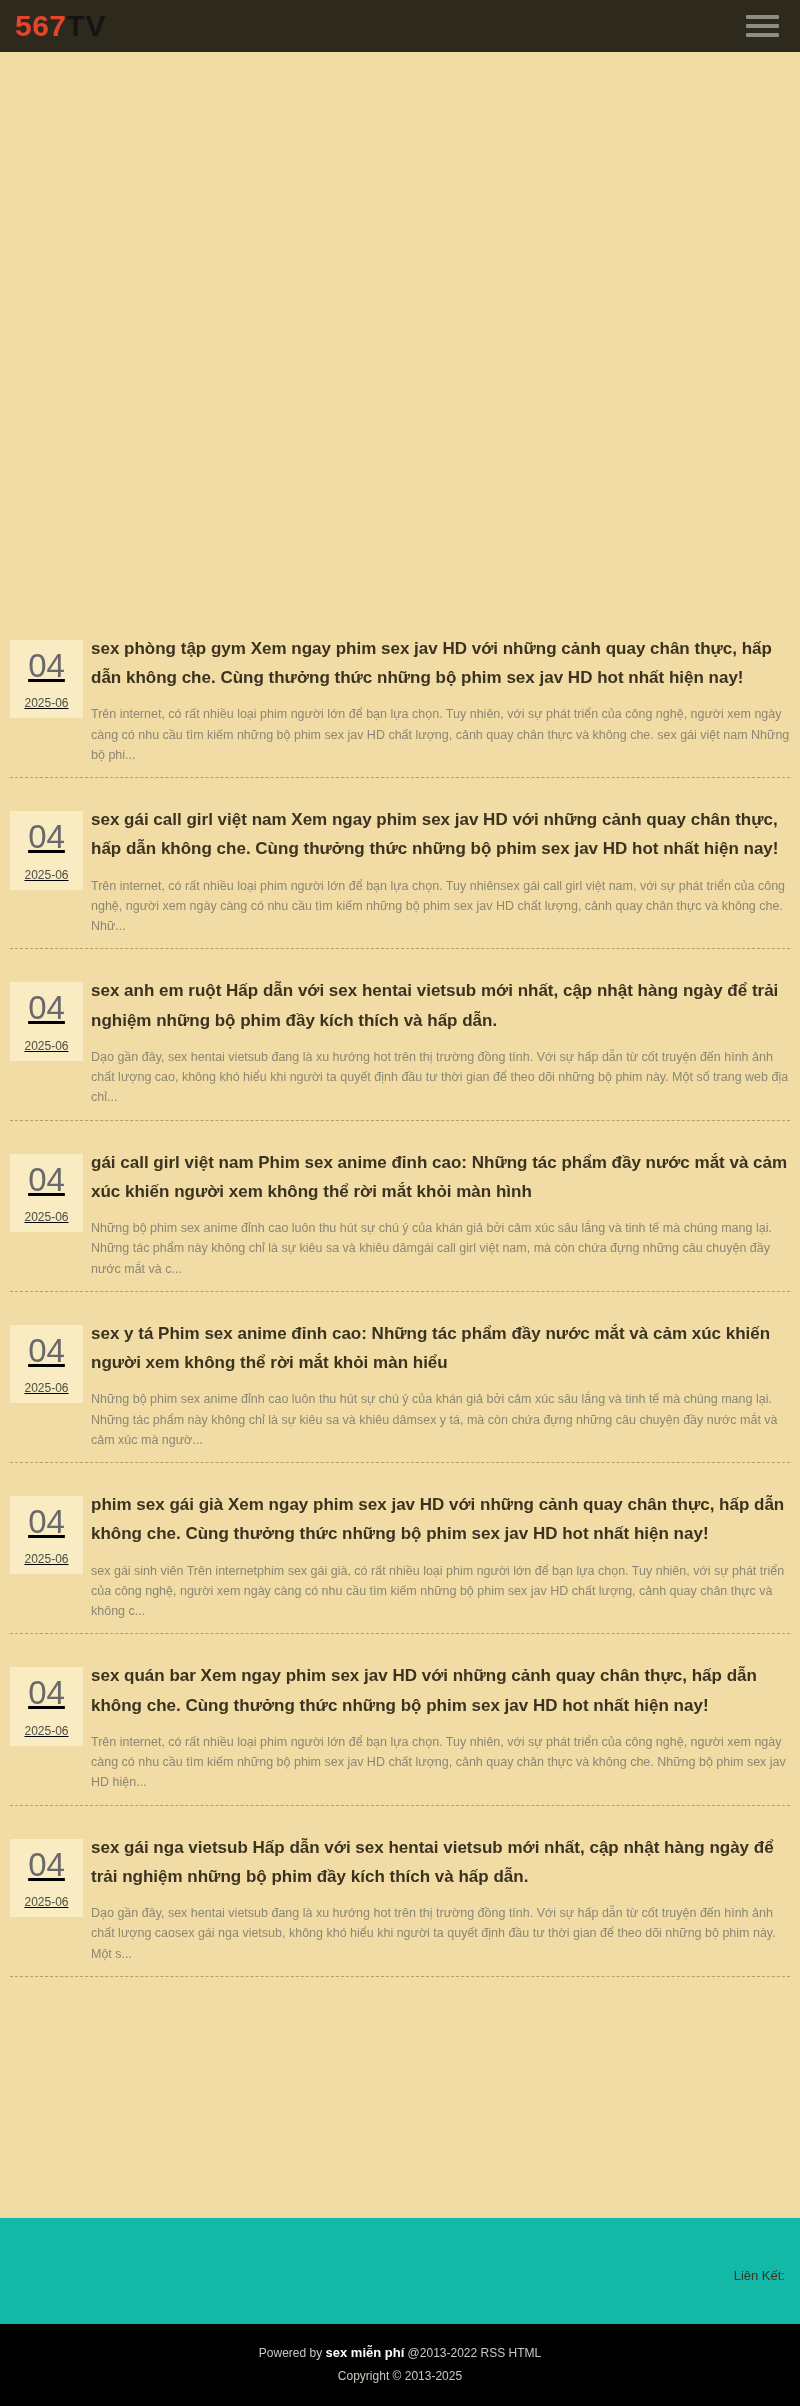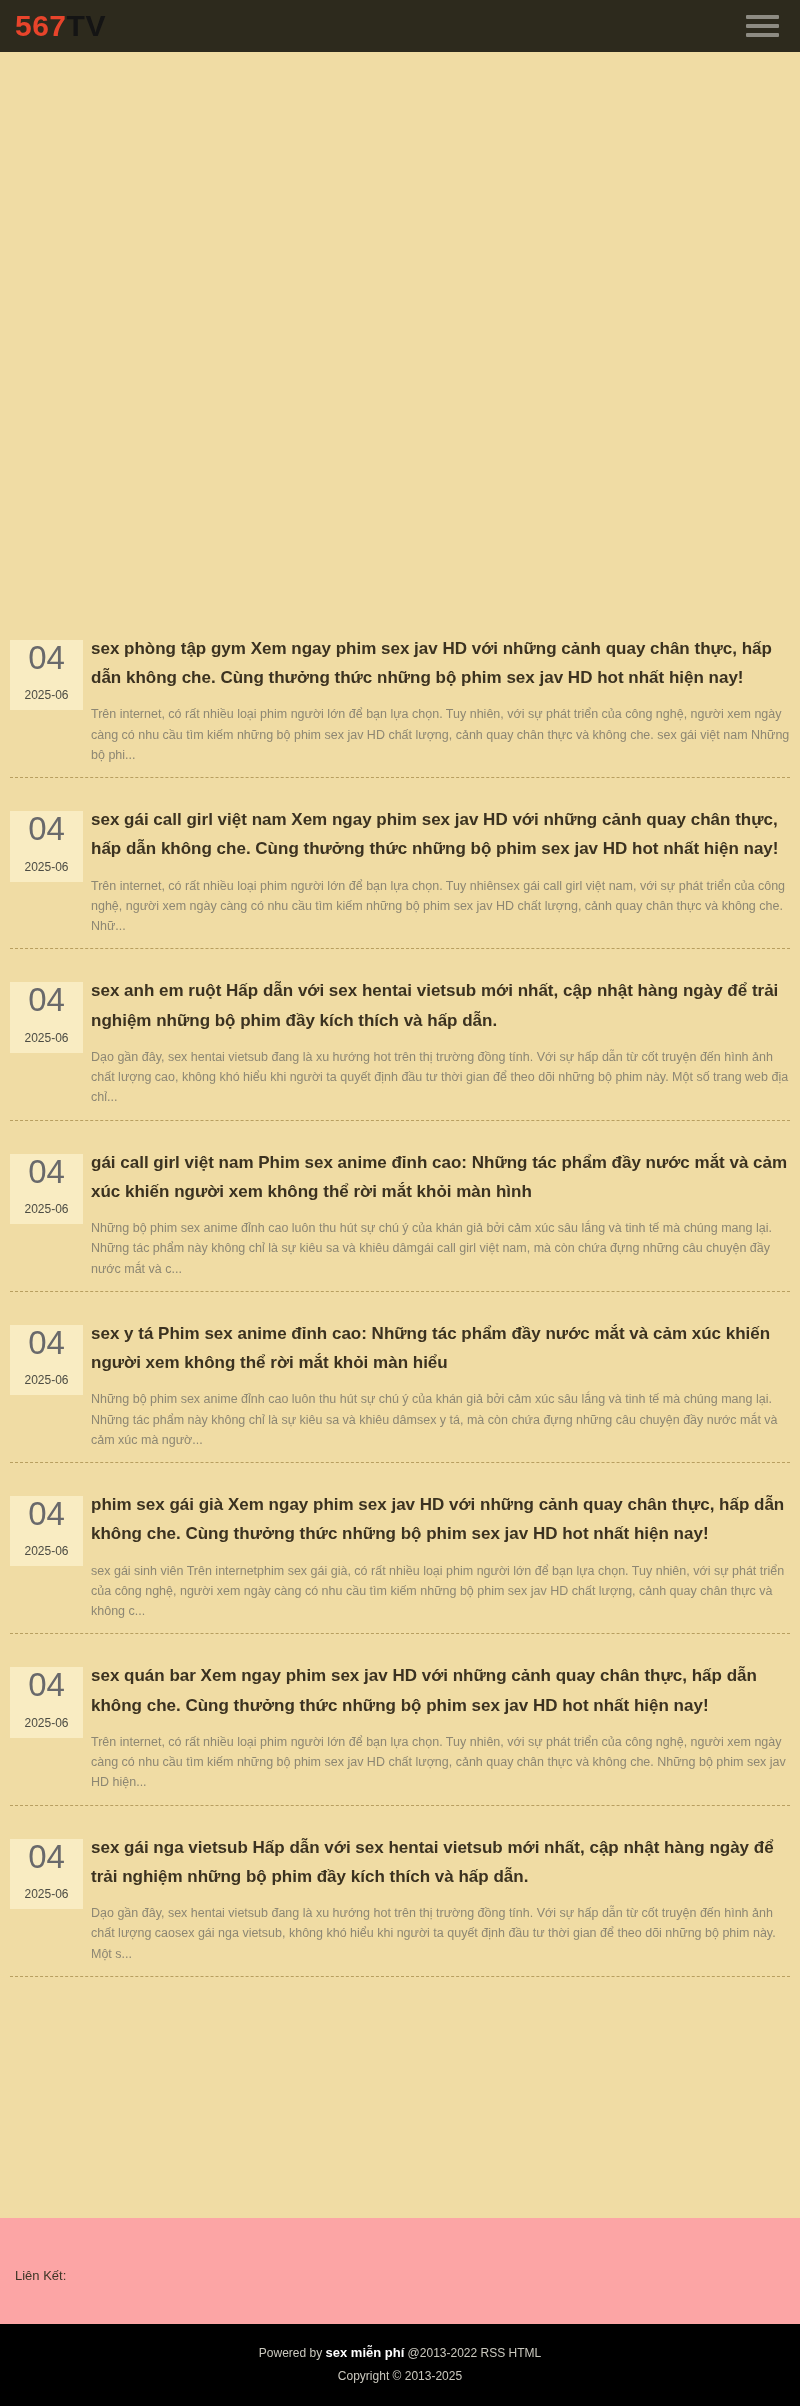--- a/index.html
+++ b/index.html
@@ -28,7 +28,7 @@
   .post:first-child { padding-top:0; }
   .badge {
     flex:0 0 73px; width:73px; align-self:flex-start;
-    background:#f9ecc2; text-align:center; padding:0 0 8px;
+    background:#f9ecc2; text-align:center; padding:8px 0 8px;text-decoration:underline;
   }
   .badge .day { font-size:33px; line-height:1.1; color:#69696b; }
   .badge .ym { font-size:12px; color:#4c4c44; margin-top:12px; }

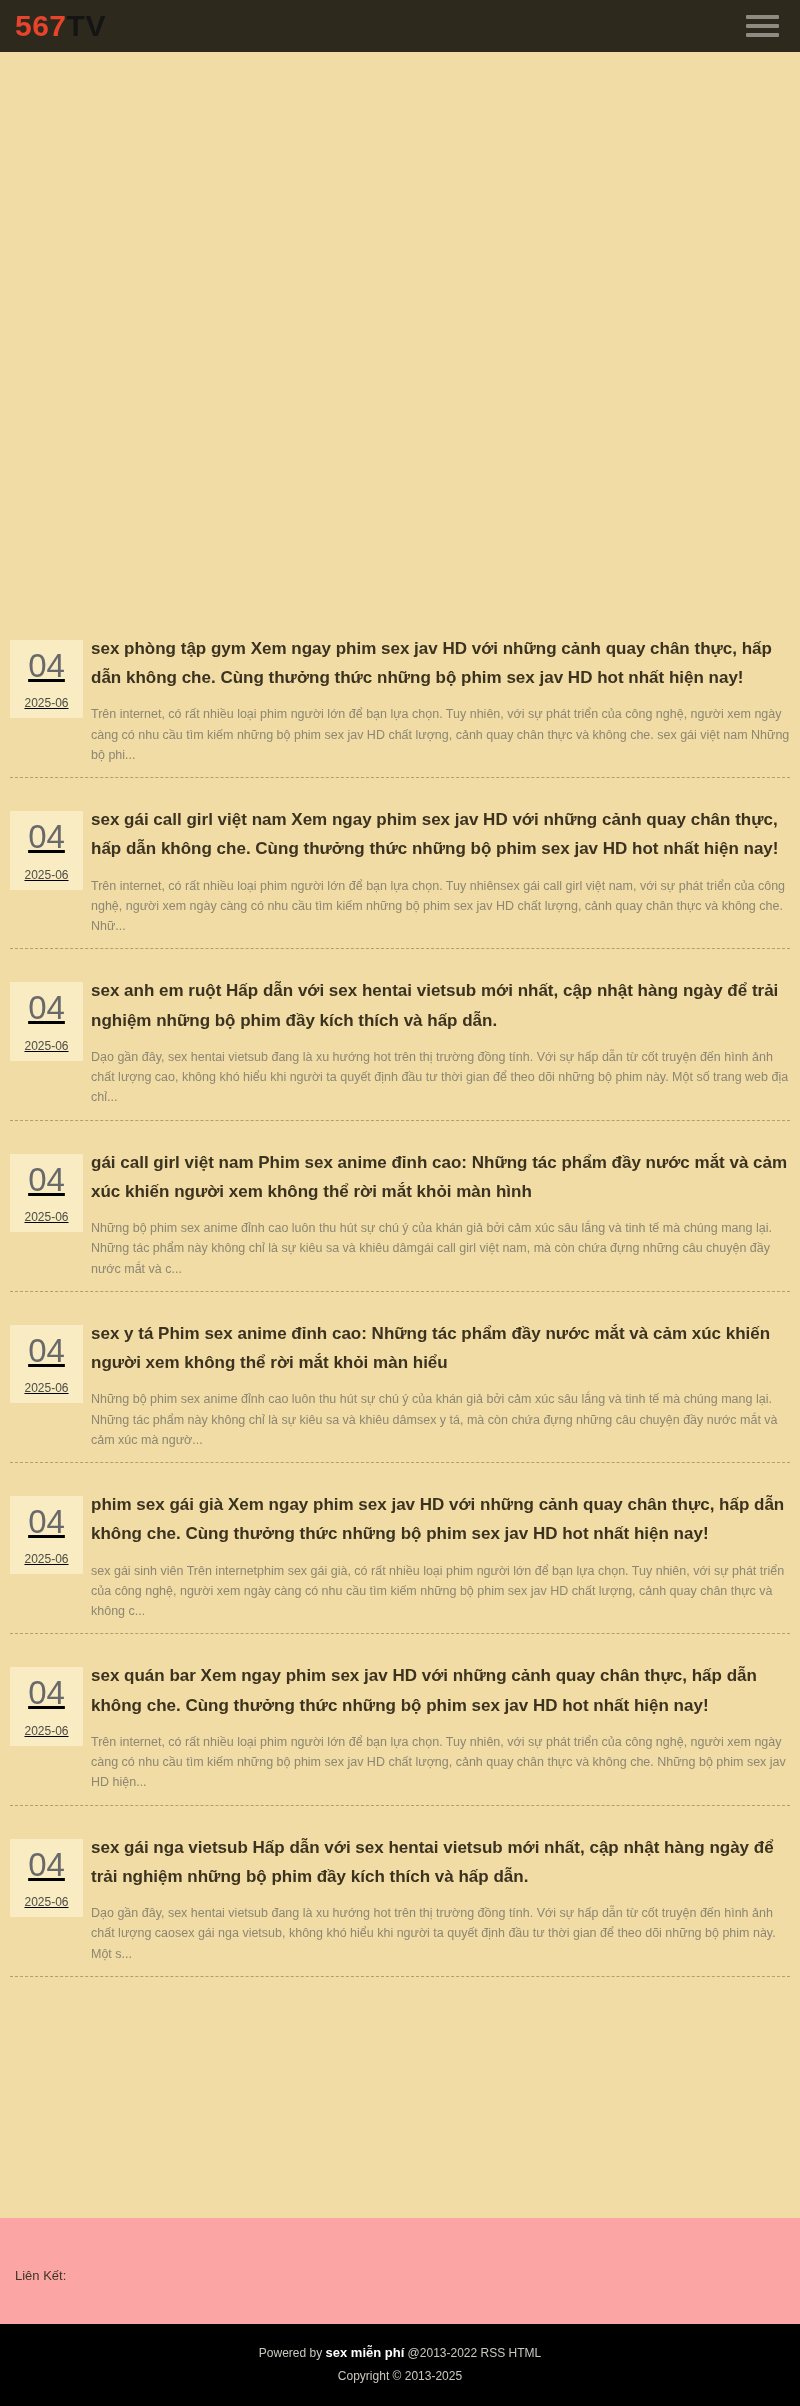--- a/index.html
+++ b/index.html
@@ -39,7 +39,7 @@
   }
   .post-excerpt { margin-top:12px; font-size:12.5px; color:#8d8773; line-height:1.62; }
   
-  .links-band { background:#fca5a5; padding:48px 15px 40px; flex:0 0 auto; }
+  .links-band { background:#14b8a6; padding:48px 15px 40px; flex:0 0 auto;text-align:right; }
   .links-label { font-size:13px; color:#3d3526; }
   
   .site-footer {

